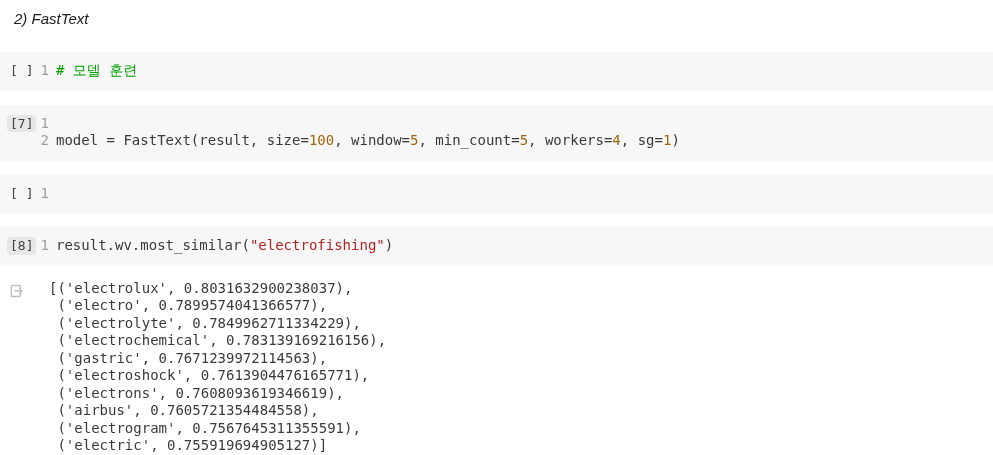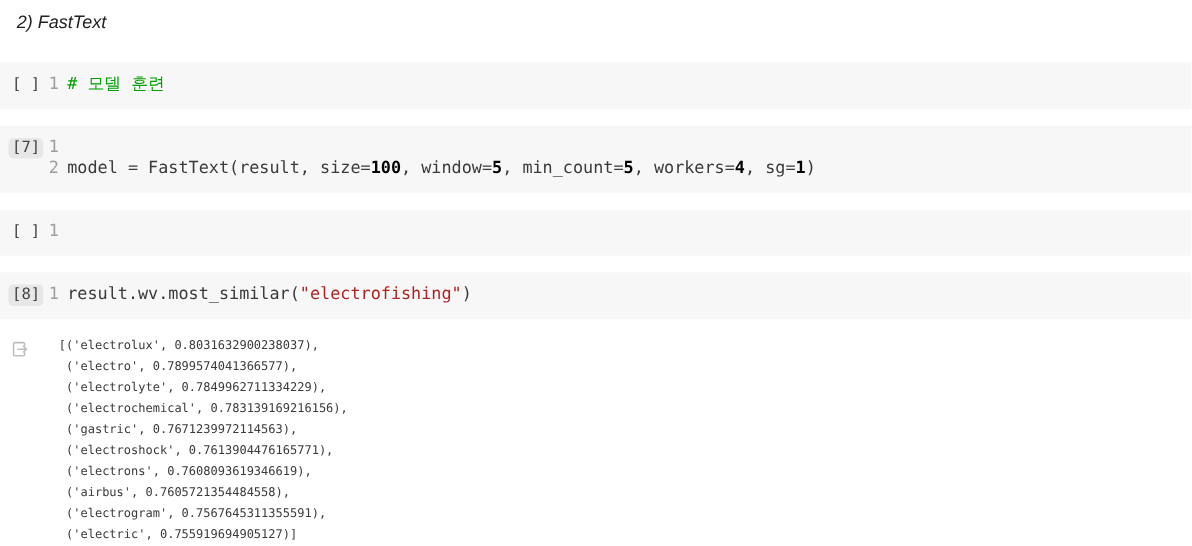--- a/index.html
+++ b/index.html
@@ -33,7 +33,7 @@
   .code{white-space:pre;}
   .tok-plain{color:#3a3a3a;}
   .tok-kw{color:#aa00aa;}
-  .tok-num{color:#000000;font-weight:bold;}
+  .tok-num{color:#a16207;}
   .tok-str{color:#b22222;}
   .tok-com{color:#00a000;margin-top:35px;}
   .output{display:flex;margin-top:6px;padding-left:8px;}

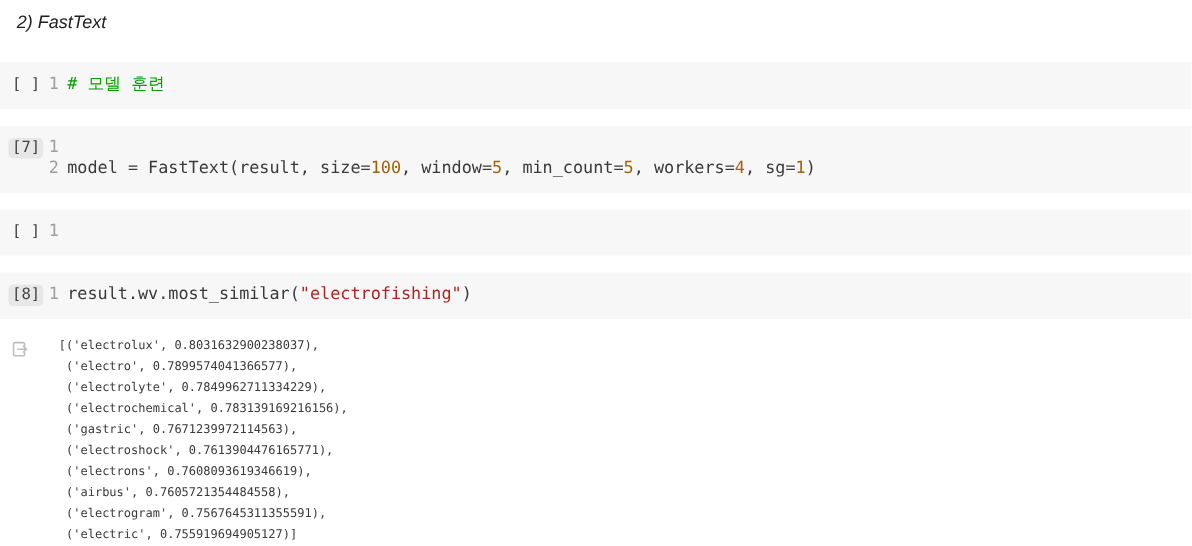--- a/index.html
+++ b/index.html
@@ -41,7 +41,7 @@
   .output pre{
     margin:0 0 0 25px;
     font-family:"DejaVu Sans Mono","Liberation Mono",monospace;
-    font-size:10px;line-height:17.5px;color:#3a3a3a;
+    font-size:14px;line-height:17.5px;color:#3a3a3a;
   }
 </style>
 </head>

